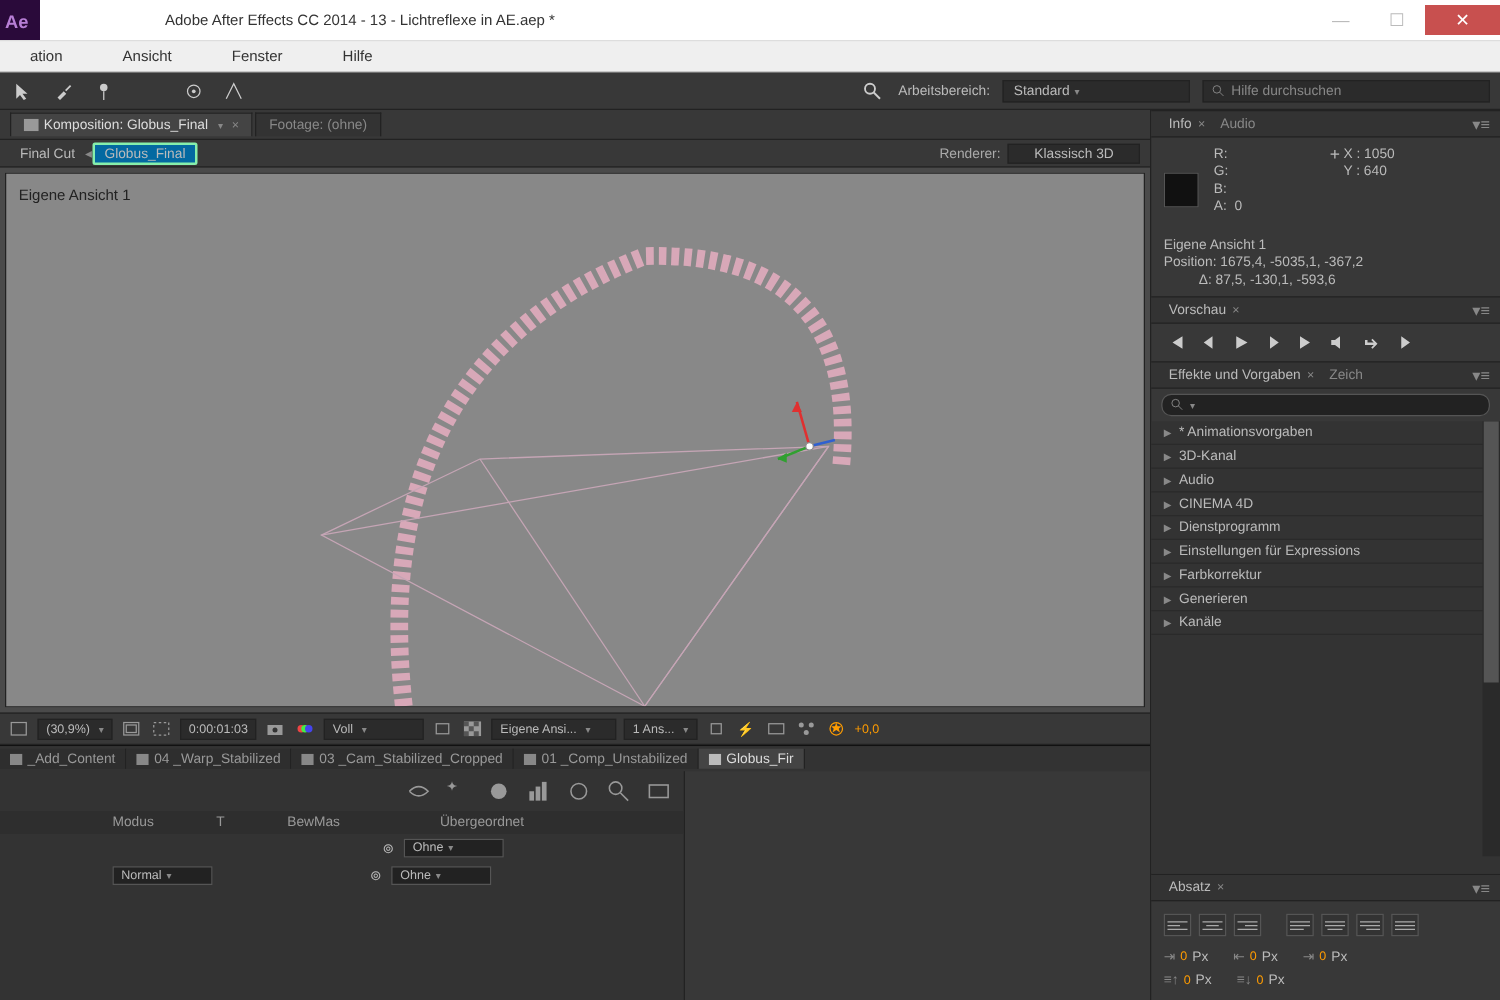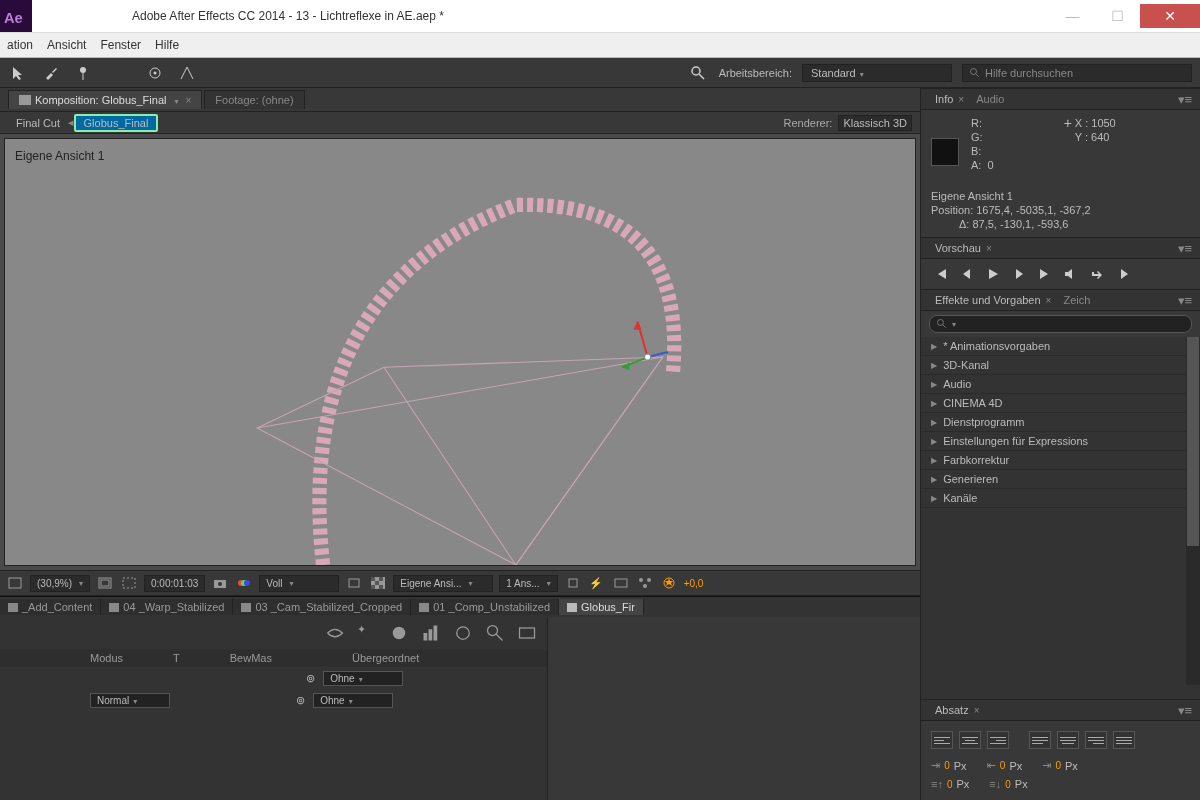--- a/index.html
+++ b/index.html
@@ -10,7 +10,7 @@
 .winbtn { width:45px; height:24px; display:flex; align-items:center; justify-content:center; font-size:14px; }
 .winbtn.close { background:#c8504f; color:#fff; width:60px; }
 .menubar { height:26px; background:#efefef; border-top:1px solid #ddd; border-bottom:1px solid #bbb; display:flex; align-items:center; padding-left:0; }
-.menubar span { padding:0 7px; color:#333; font-size:12px; }
+.menubar span { padding:0 24px; color:#333; font-size:12px; }
 .toolbar { height:30px; background:#383838; border-bottom:1px solid #222; display:flex; align-items:center; padding:0 8px; gap:10px; }
 .tool { width:22px; height:22px; display:flex; align-items:center; justify-content:center; color:#ccc; }
 .tool svg { width:16px; height:16px; }

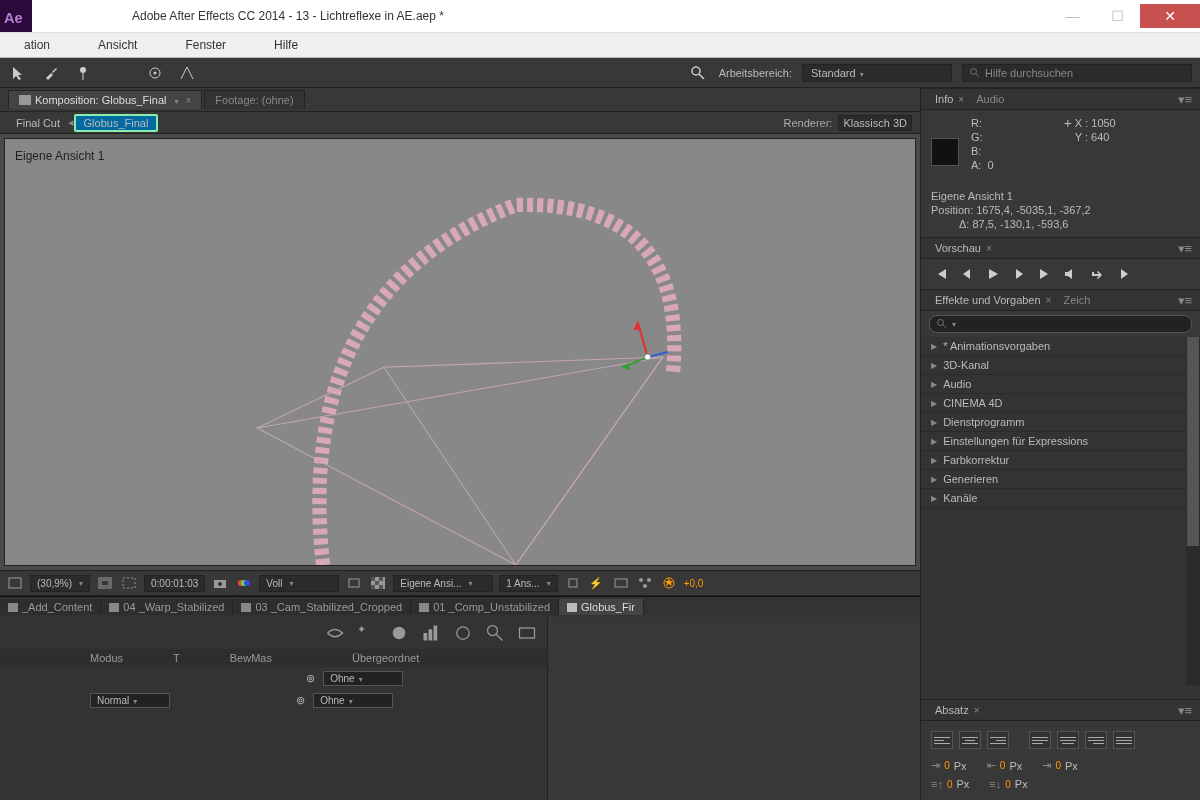--- a/index.html
+++ b/index.html
@@ -28,7 +28,7 @@
 .breadcrumb .bc { padding:1px 8px; }
 .breadcrumb .bc.active { background:#0369a1; border:2px solid #86efac; border-radius:2px;}
 .breadcrumb .renderer { margin-left:auto; color:#aaa; }
-.breadcrumb .rdrop { background:#2b2b2b; border:1px solid #222; padding:1px 4px; margin-left:6px;}
+.breadcrumb .rdrop { background:#2b2b2b; border:1px solid #222; padding:1px 20px; margin-left:6px;}
 .viewport { flex:1; background:#888; position:relative; overflow:hidden; margin:4px; border:1px solid #222;}
 .viewport .label { position:absolute; top:10px; left:10px; color:#222; font-size:12px; }
 .viewport svg { position:absolute; inset:0; width:100%; height:100%; }

